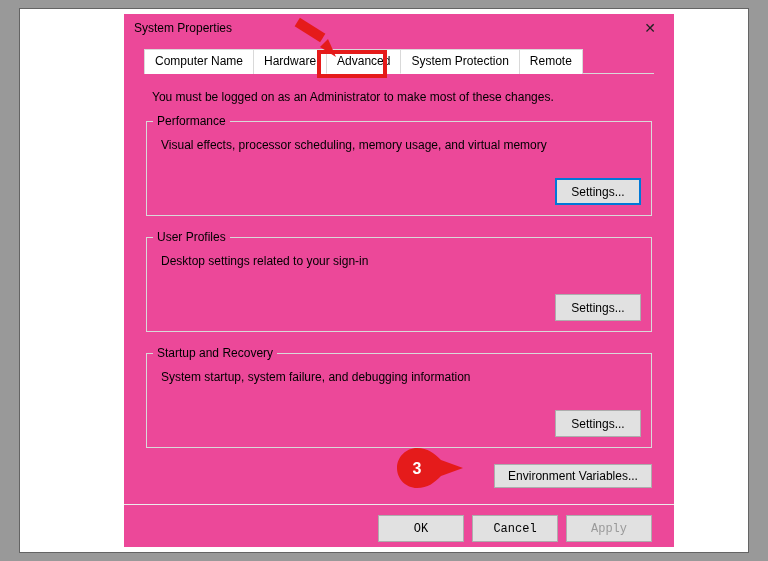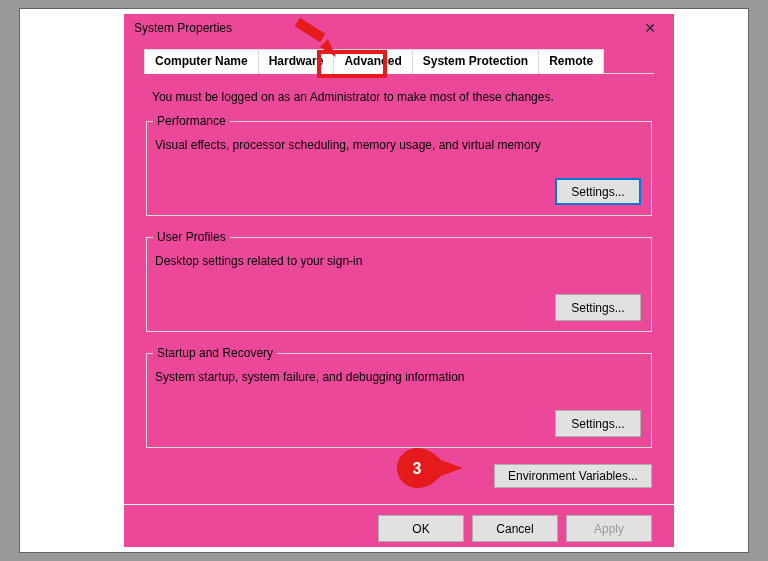--- a/index.html
+++ b/index.html
@@ -59,7 +59,6 @@
     margin: 6px 20px 0 20px;
     border-bottom: 1px solid #d9d9d9;
     font-size: 12px;
-    font-weight: bold;
   }
   .tab {
     padding: 4px 10px 5px 10px;

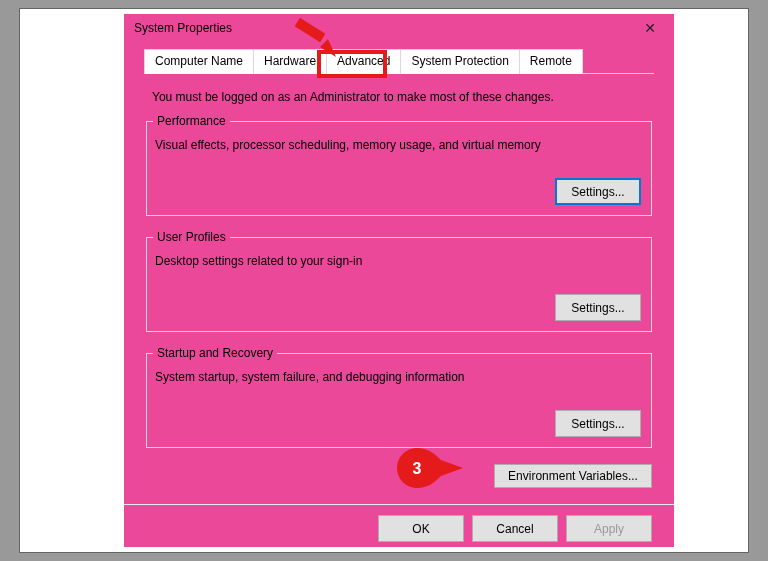--- a/index.html
+++ b/index.html
@@ -99,7 +99,7 @@
   }
   .group-desc {
     font-size: 12px;
-    margin: 4px 0 26px 2px;
+    margin: 4px 0 26px 8px;
   }
   .btn-row {
     display: flex;

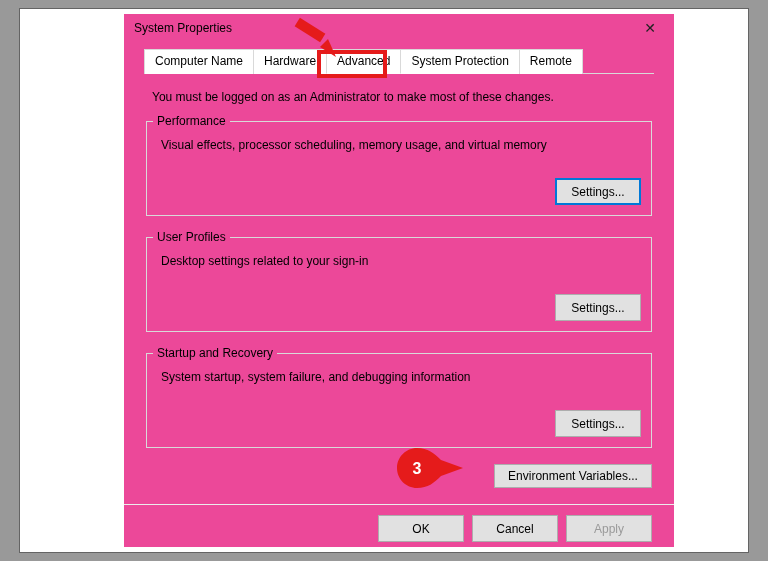--- a/index.html
+++ b/index.html
@@ -145,7 +145,7 @@
     padding: 10px 22px 12px 22px;
     border-top: 1px solid #ececec;
   }
-  .footer .btn { min-width: 86px; }
+  .footer .btn { min-width: 86px; font-family: Liberation Mono, monospace; }
   
   .arrow {
     position: absolute;

